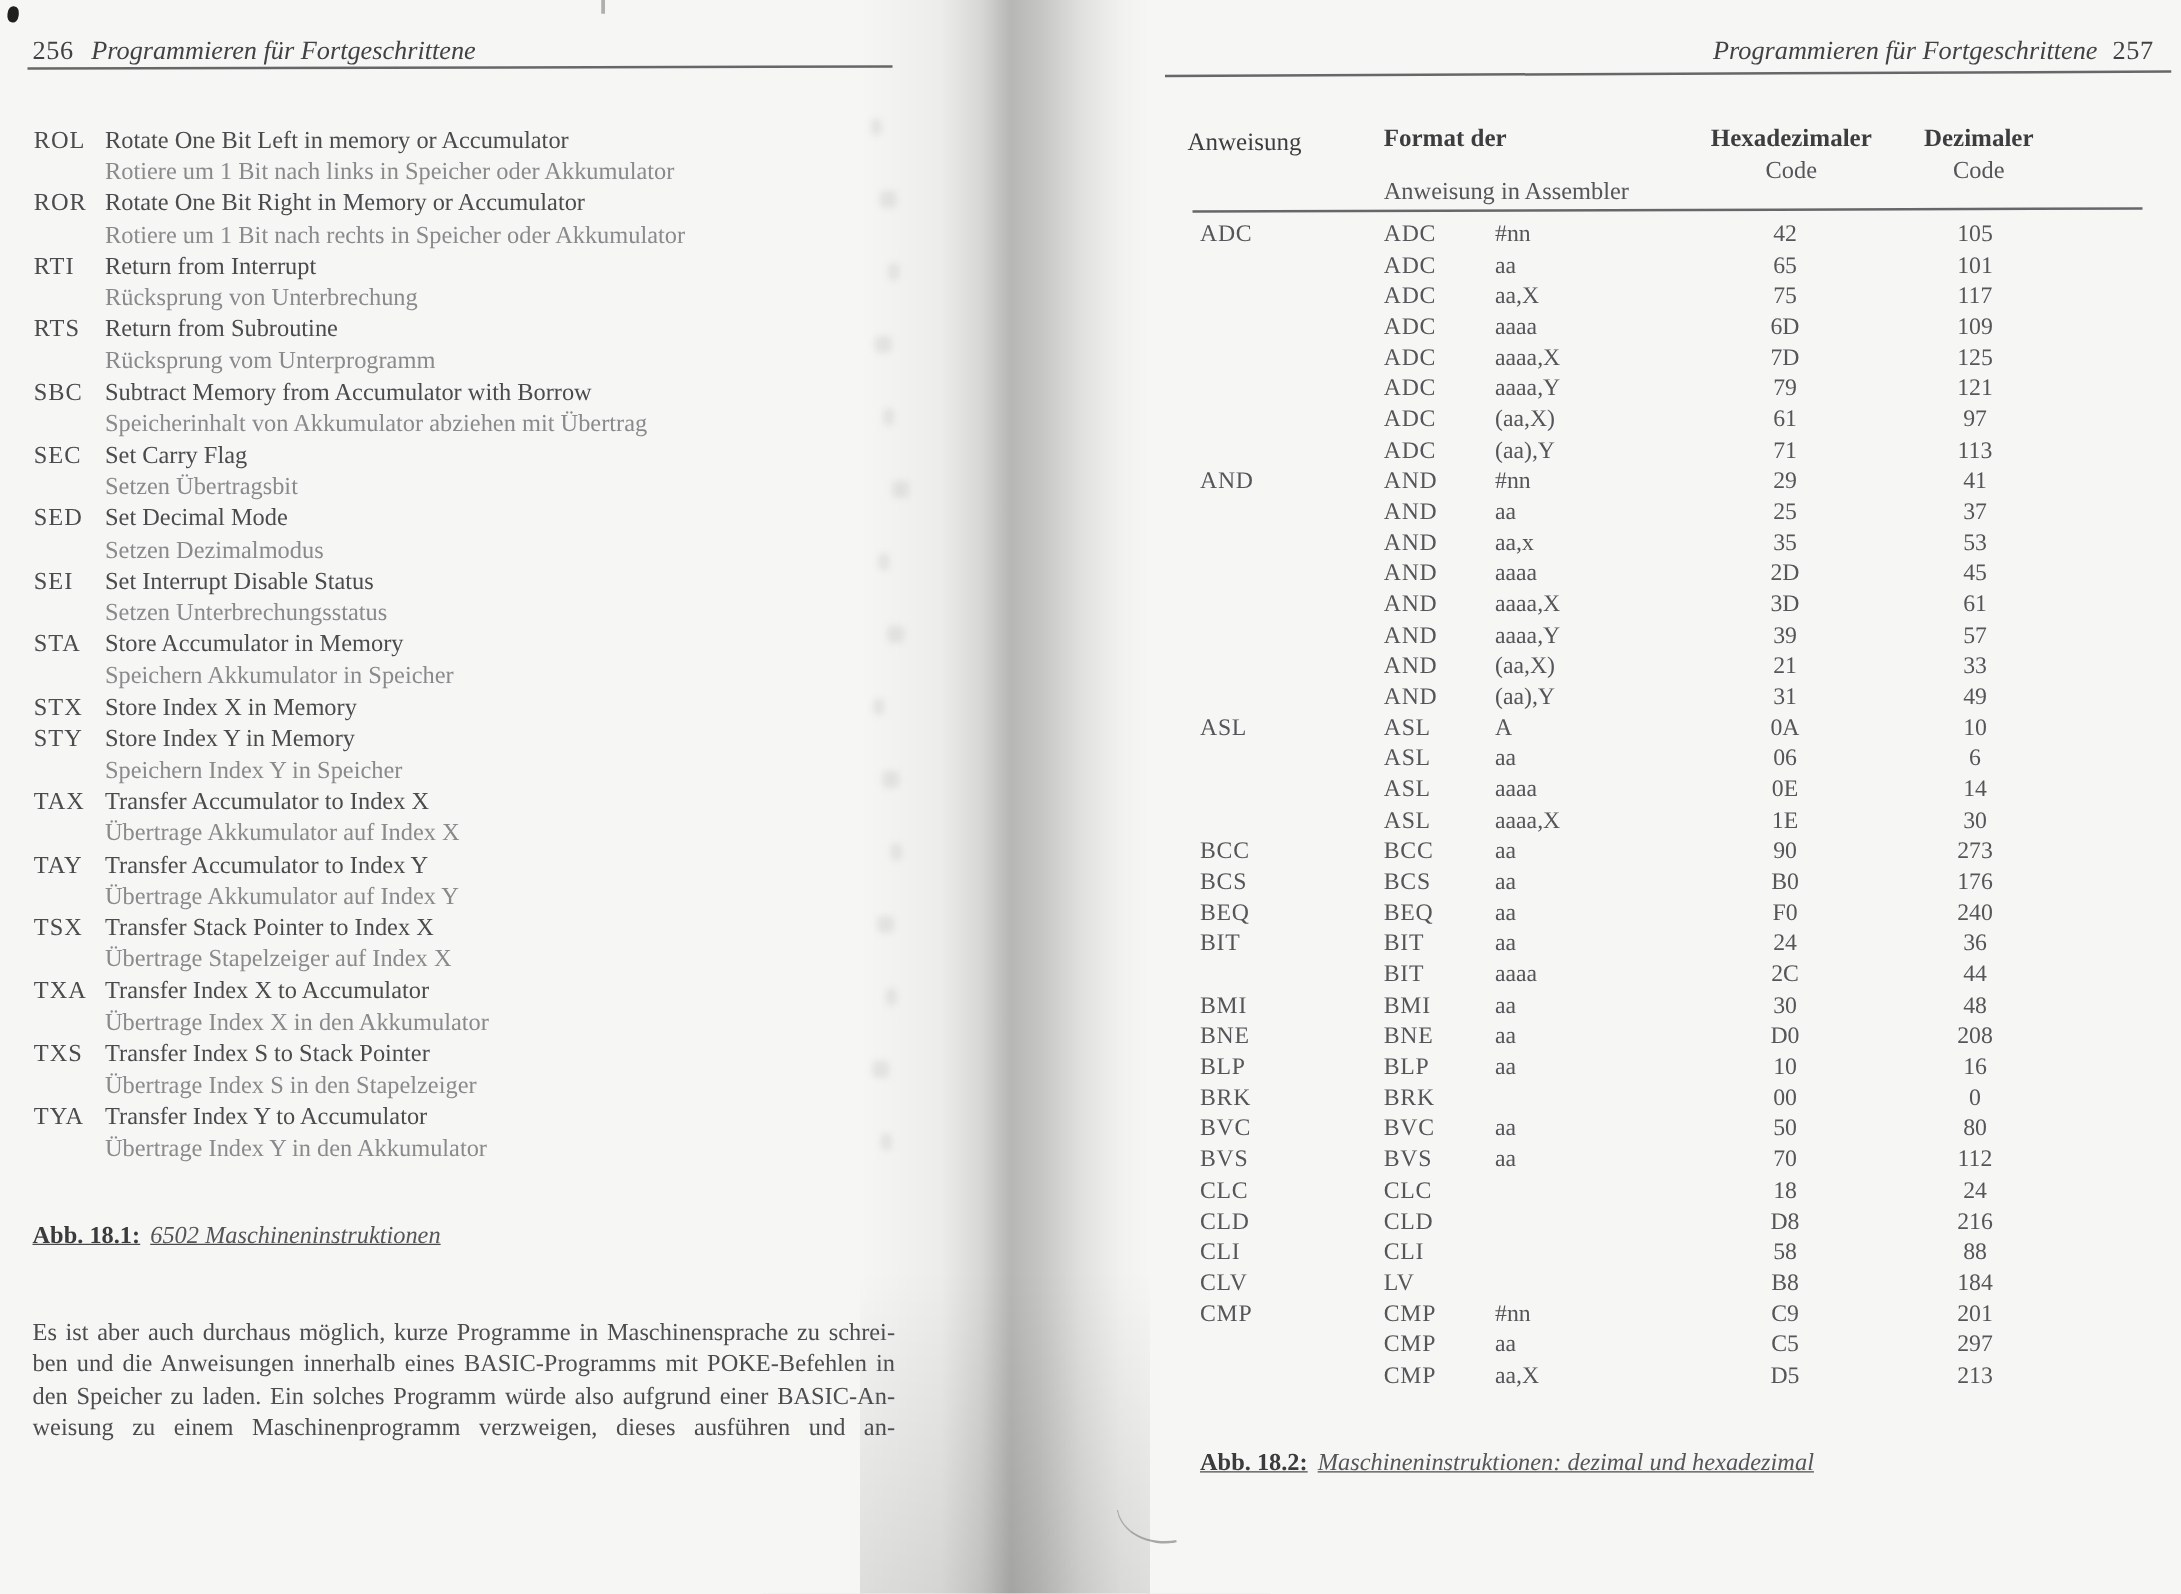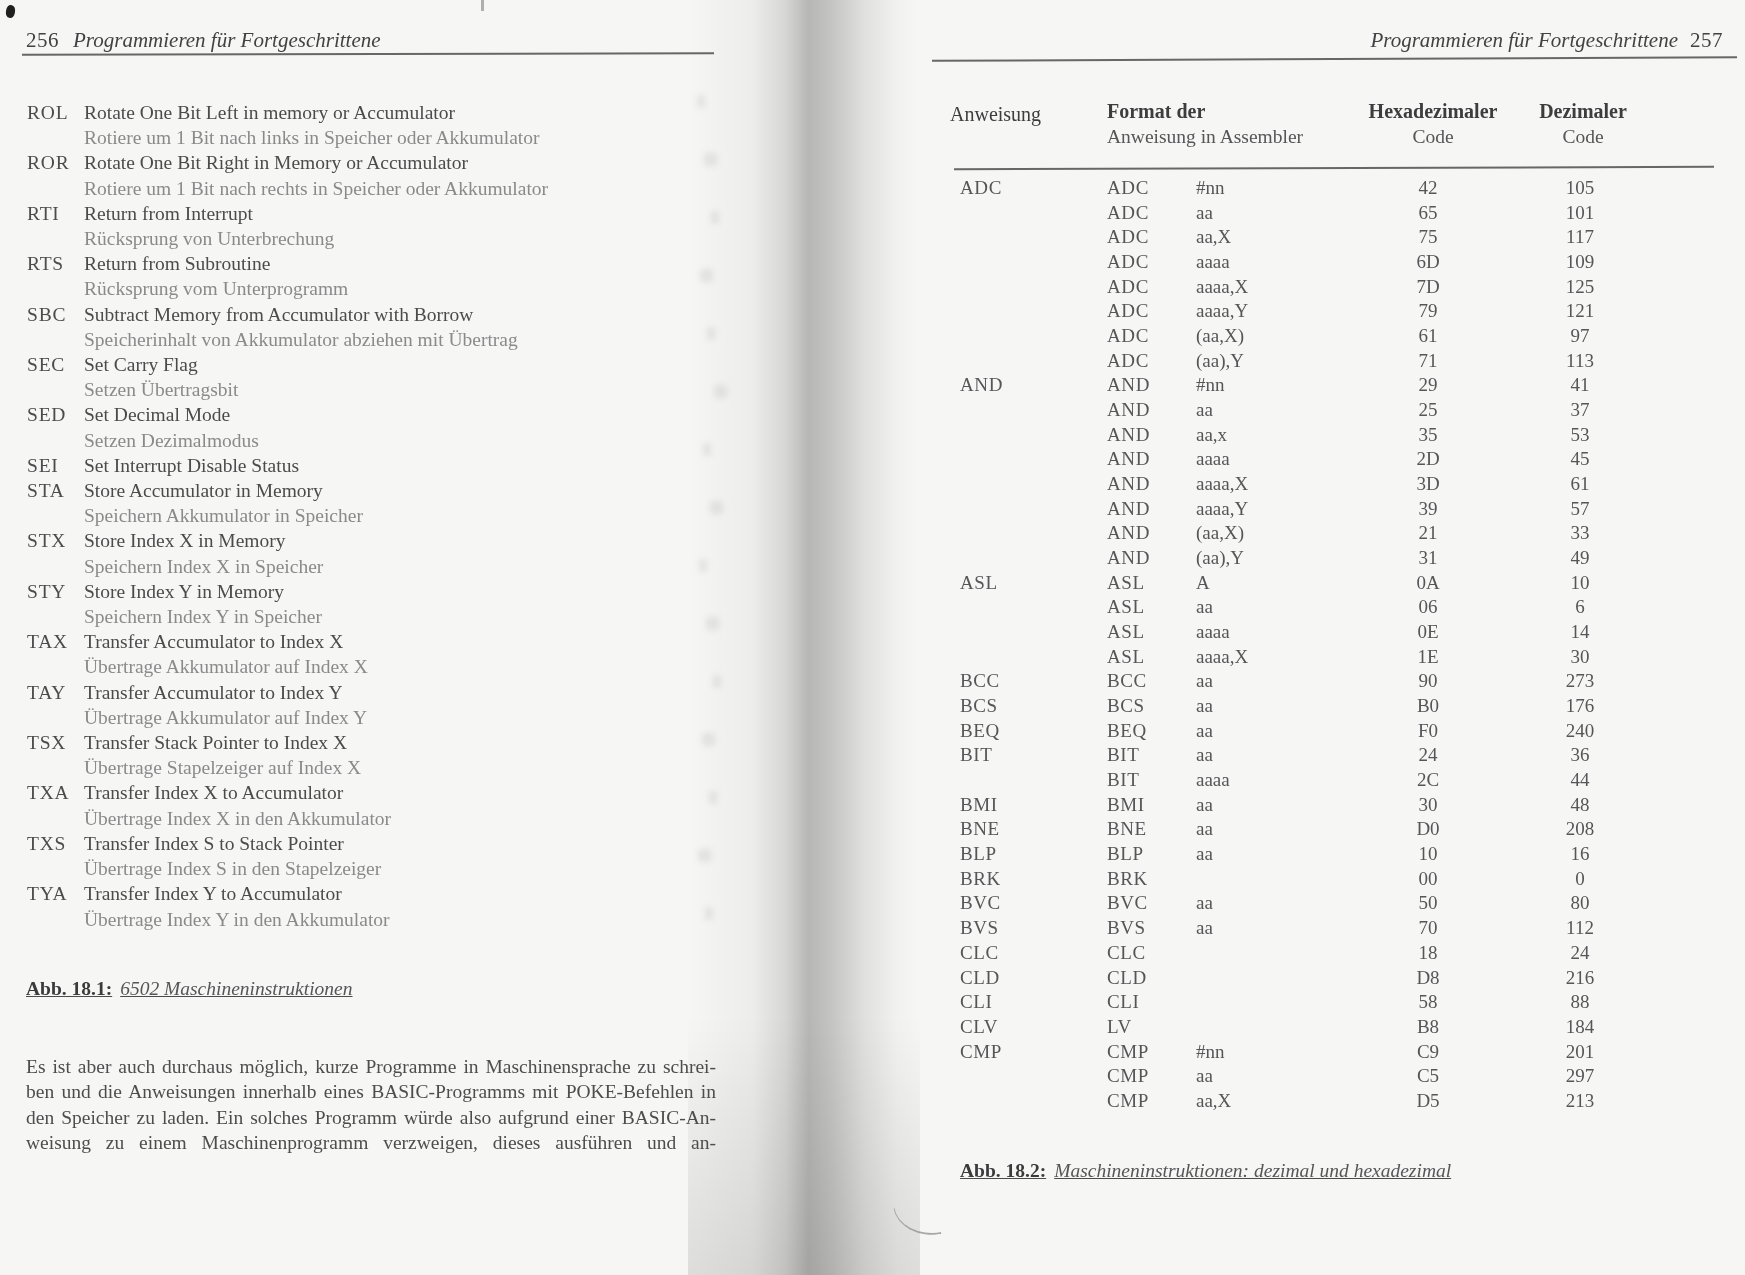--- a/index.html
+++ b/index.html
@@ -67,7 +67,7 @@
   .thead .n{font-weight:normal;font-size:19.5px;color:#55555a;}
   .th-anweisung{left:20px;top:103px;}
   .th-format{left:177px;top:100px;}
-  .th-format .line2{display:block;margin-top:3px;text-align:center;}
+  .th-format .line2{display:block;margin-top:20px;text-align:center;}
   .th-hex{left:428px;top:100px;width:150px;text-align:center;}
   .th-hex .line2{display:block;margin-top:3px;}
   .th-dec{left:583px;top:100px;width:140px;text-align:center;}

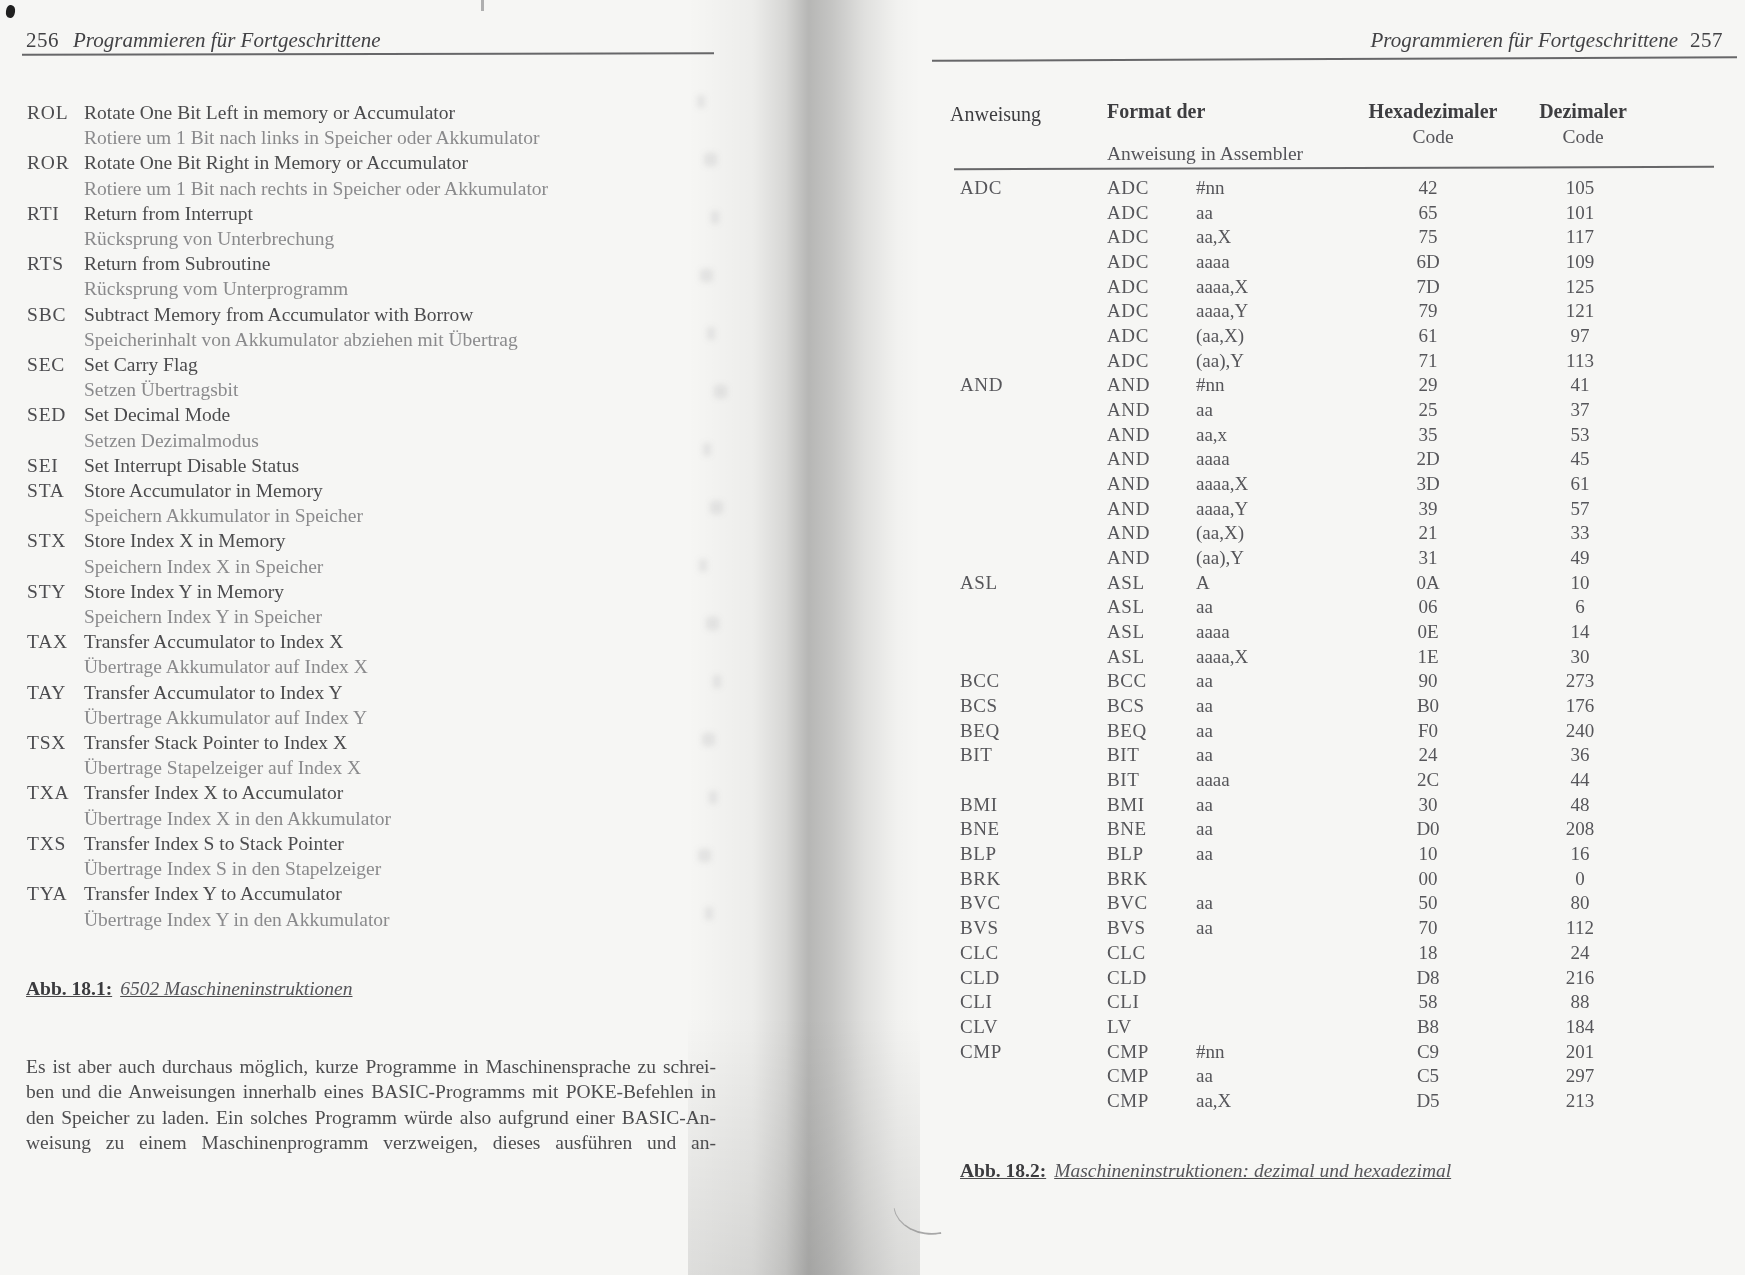--- a/index.html
+++ b/index.html
@@ -137,6 +137,7 @@
         <div class="instr">
           <span class="mn">SEI</span>
           <span class="en">Set Interrupt Disable Status</span>
+          <span class="de">Setzen Unterbrechungsstatus</span>
         </div>
         <div class="instr">
           <span class="mn">STA</span>

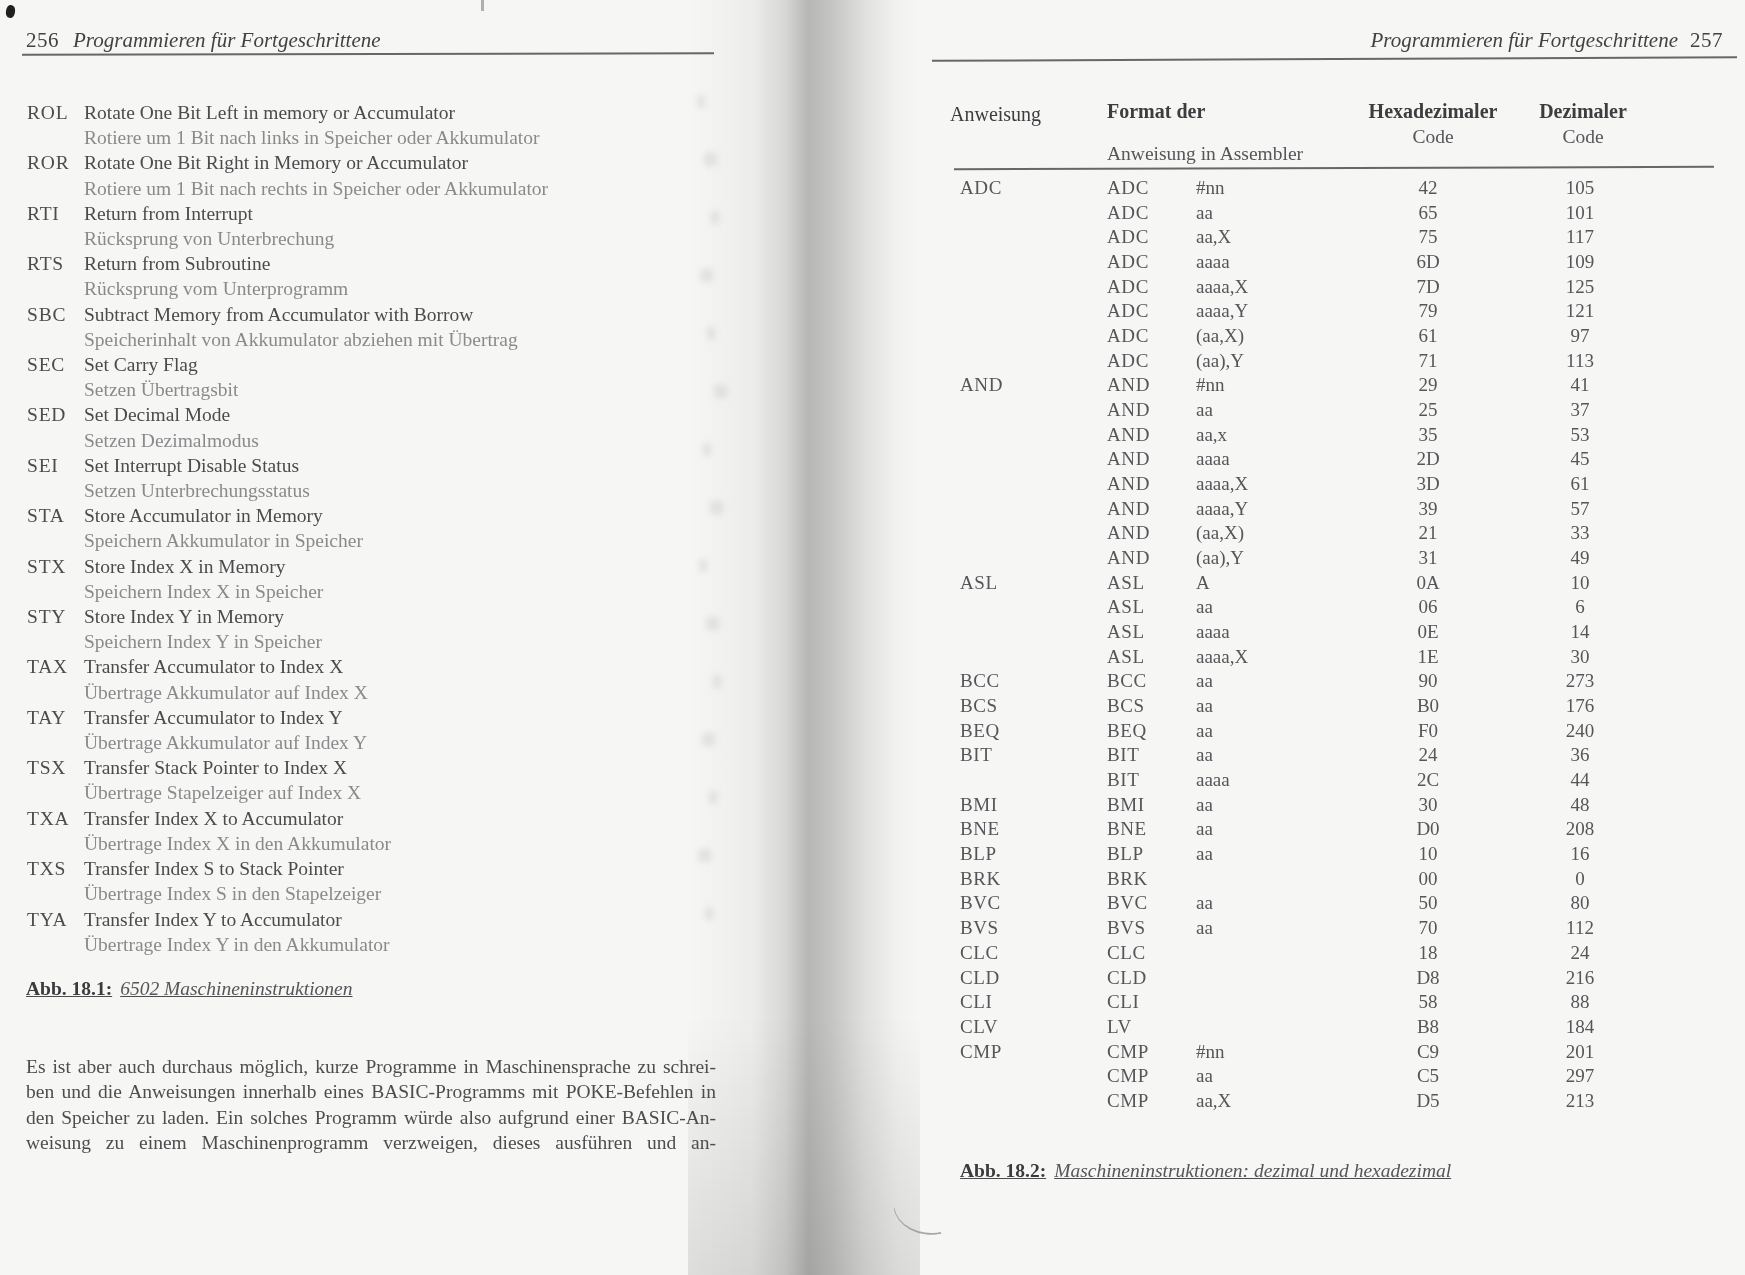--- a/index.html
+++ b/index.html
@@ -147,7 +147,6 @@
         <div class="instr">
           <span class="mn">STX</span>
           <span class="en">Store Index X in Memory</span>
-          <span class="de">Speichern Index X in Speicher</span>
         </div>
         <div class="instr">
           <span class="mn">STY</span>

